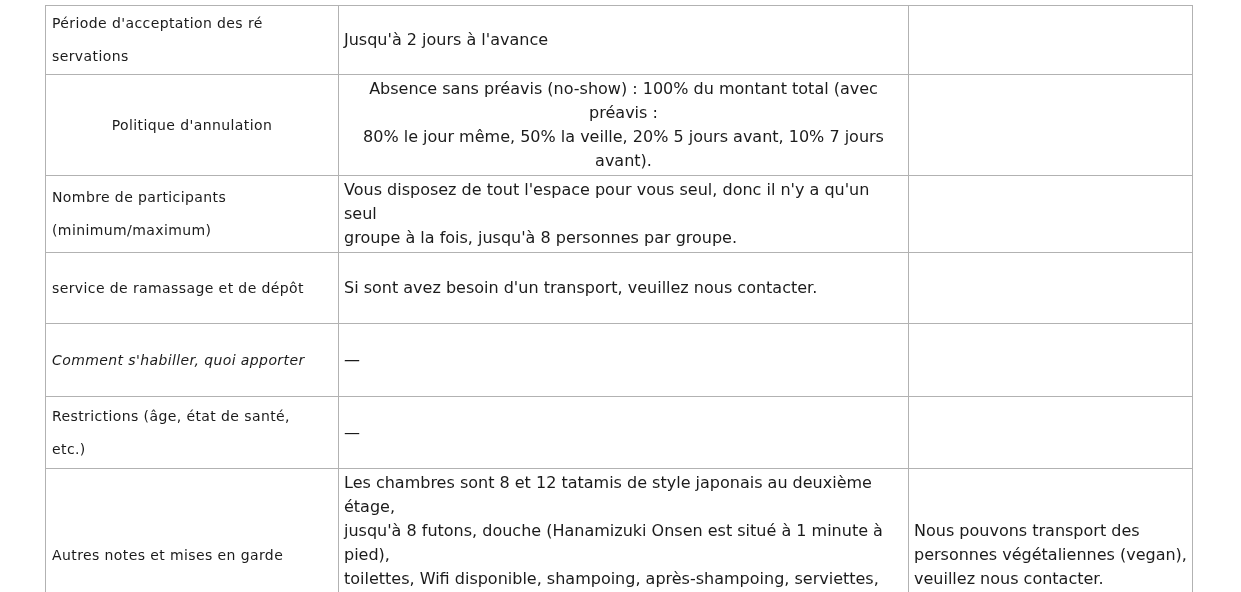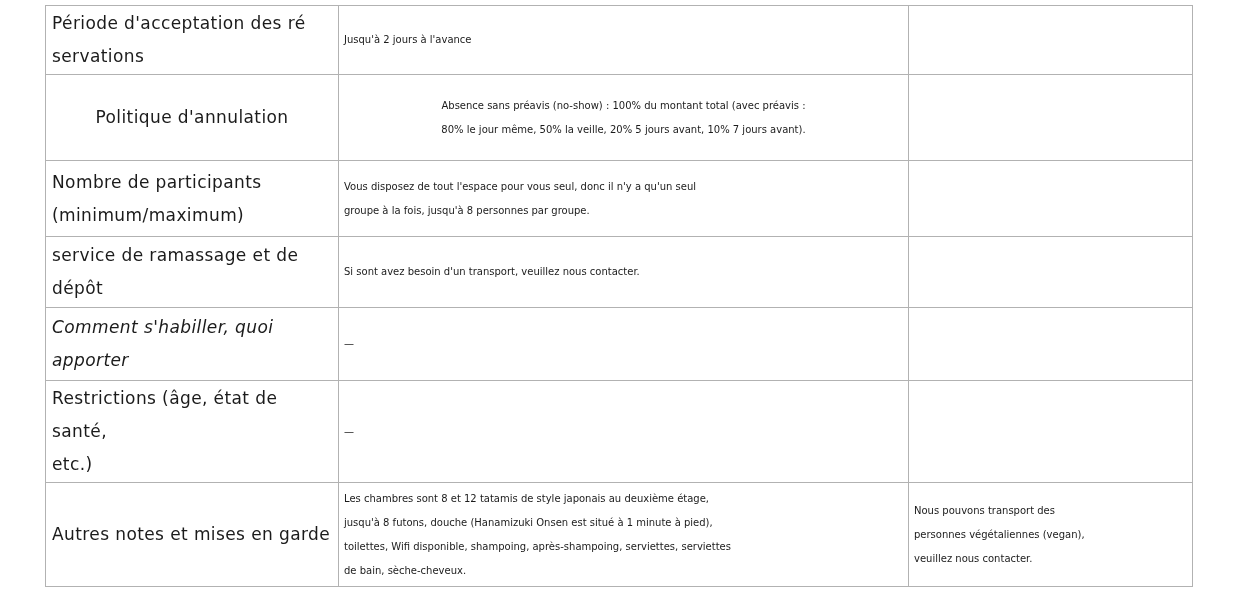--- a/index.html
+++ b/index.html
@@ -28,7 +28,7 @@
     background: #ffffff;
   }
   td.label-cell {
-    font-size: 17px;
+    font-size: 14px;
     line-height: 33px;
     letter-spacing: 0.4px;
     padding: 1px 6px;

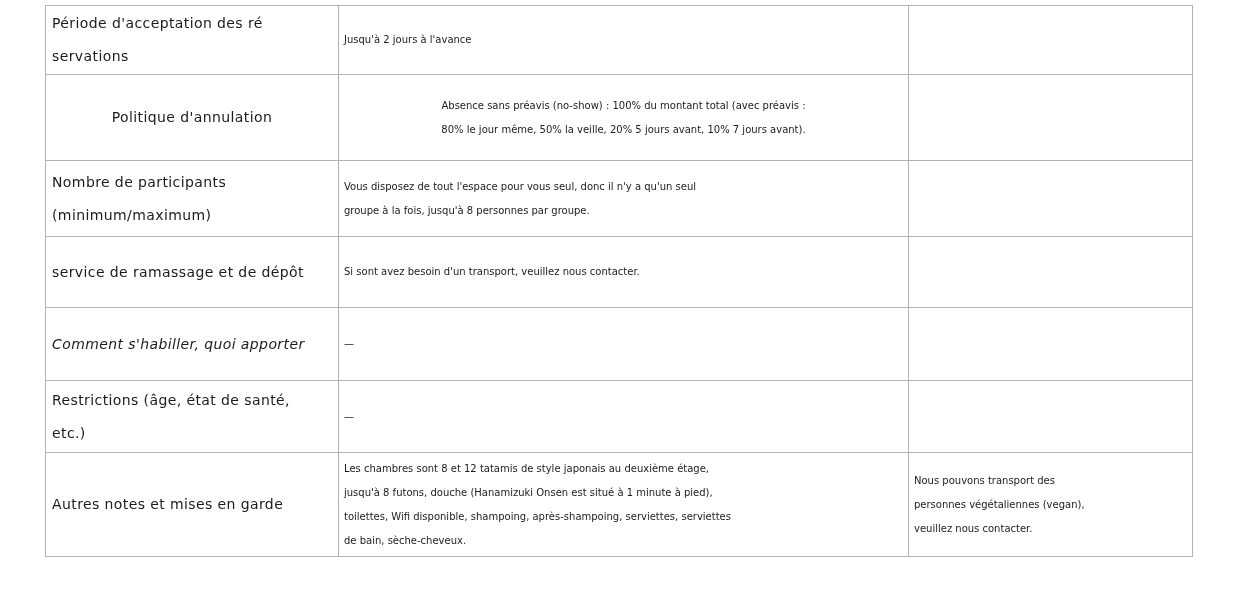--- a/index.html
+++ b/index.html
@@ -34,7 +34,7 @@
     padding: 1px 6px;
   }
   td.value-cell, td.note-cell {
-    font-size: 10px;
+    font-size: 16px;
     line-height: 24px;
     padding: 2px 5px;
   }

